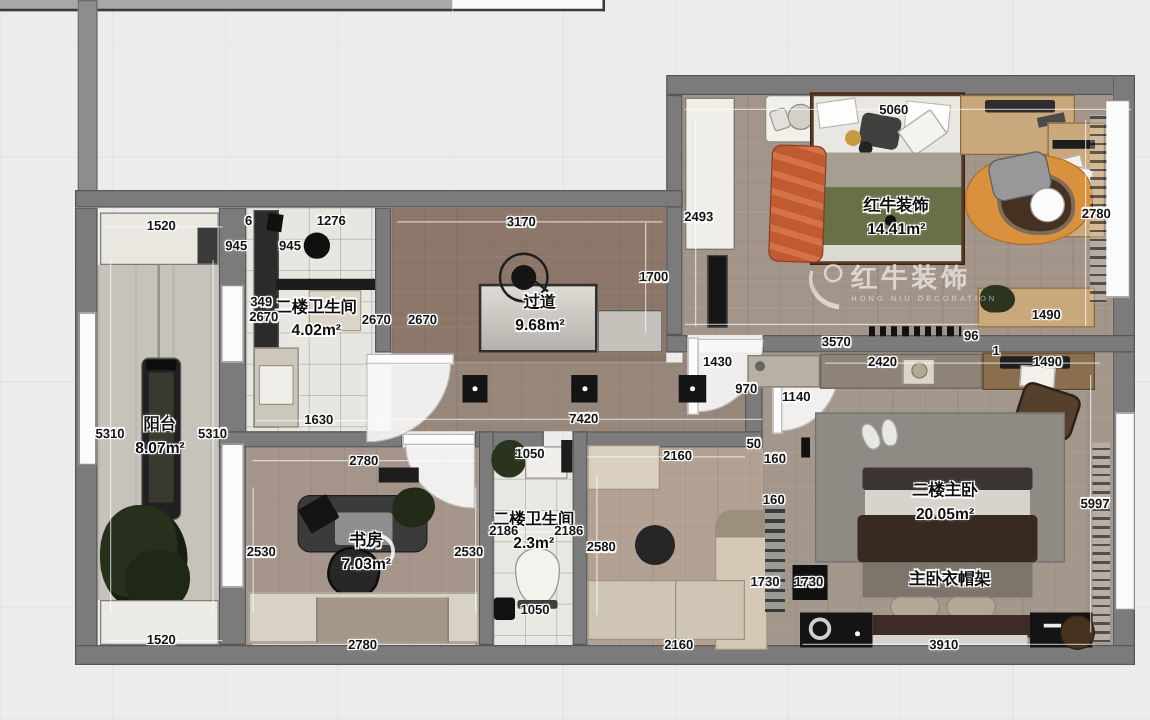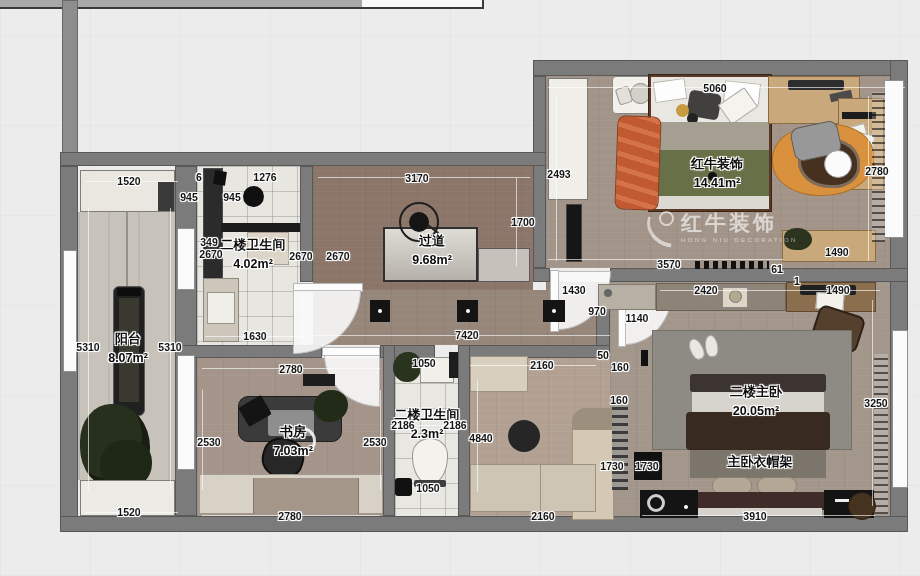--- a/index.html
+++ b/index.html
@@ -300,7 +300,7 @@
         <span class="dim" style="left: 715px; top: 88px;">5060</span>
         <span class="dim" style="left: 559px; top: 174px;">2493</span>
         <span class="dim" style="left: 877px; top: 171px;">2780</span>
-        <span class="dim" style="left: 669px; top: 264px;">3570</span>
+        <span class="dim" style="left: 669px; top: 274px;">3570</span>
         <span class="dim" style="left: 777px; top: 269px;">61</span>
         <span class="dim" style="left: 837px; top: 252px;">1490</span>
         <span class="dim" style="left: 797px; top: 281px;">1</span>

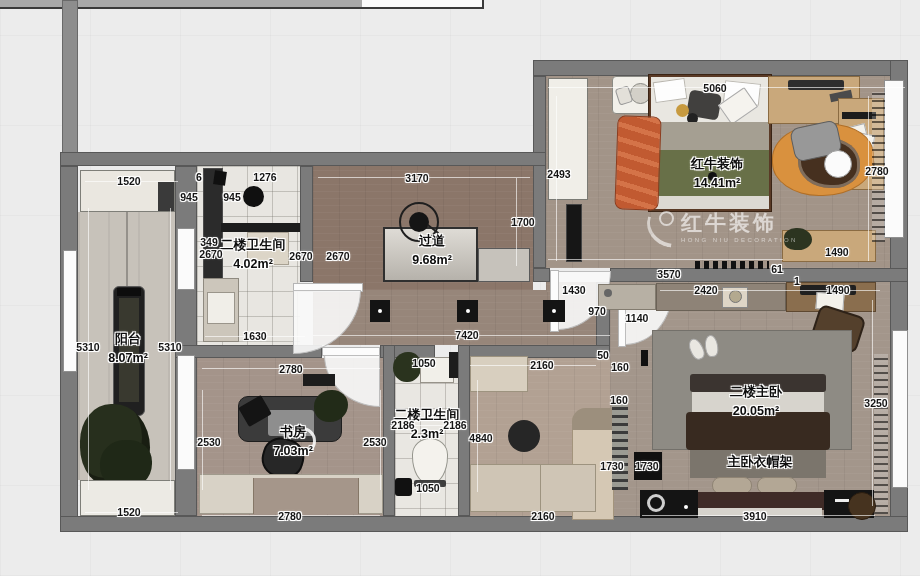--- a/index.html
+++ b/index.html
@@ -301,7 +301,7 @@
         <span class="dim" style="left: 559px; top: 174px;">2493</span>
         <span class="dim" style="left: 877px; top: 171px;">2780</span>
         <span class="dim" style="left: 669px; top: 274px;">3570</span>
-        <span class="dim" style="left: 777px; top: 269px;">61</span>
+        <span class="dim" style="left: 777px; top: 269px;">96</span>
         <span class="dim" style="left: 837px; top: 252px;">1490</span>
         <span class="dim" style="left: 797px; top: 281px;">1</span>
         <span class="dim" style="left: 706px; top: 290px;">2420</span>

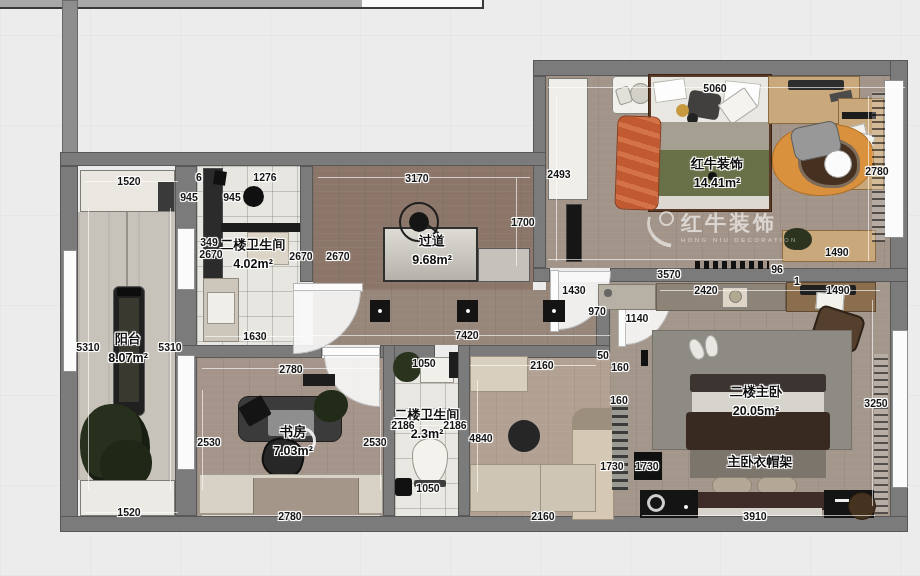--- a/index.html
+++ b/index.html
@@ -317,7 +317,7 @@
         <span class="dim" style="left: 619px; top: 400px;">160</span>
         <span class="dim" style="left: 612px; top: 466px;">1730</span>
         <span class="dim" style="left: 647px; top: 466px;">1730</span>
-        <span class="dim" style="left: 876px; top: 403px;">3250</span>
+        <span class="dim" style="left: 876px; top: 403px;">5997</span>
         <span class="dim" style="left: 755px; top: 516px;">3910</span>
         <span class="dim" style="left: 129px; top: 181px;">1520</span>
         <span class="dim" style="left: 199px; top: 177px;">6</span>

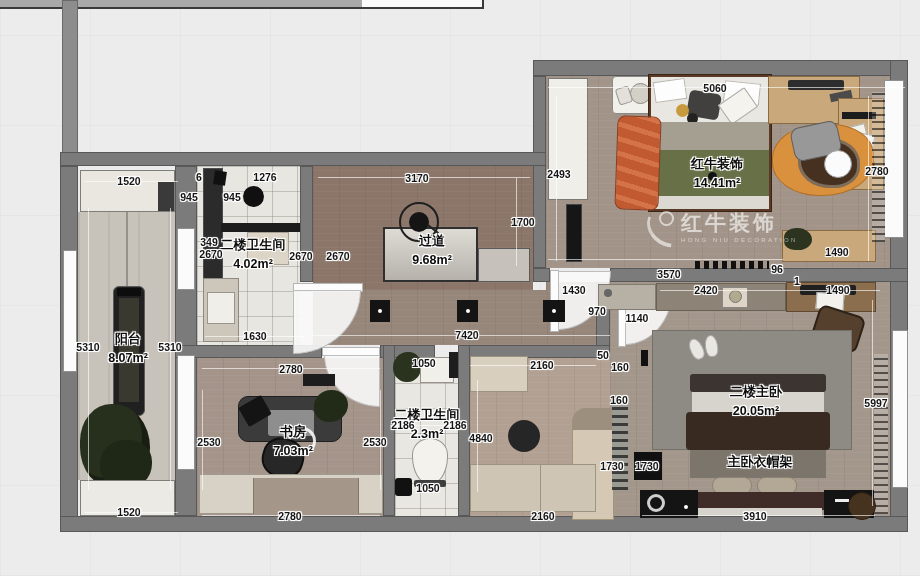--- a/index.html
+++ b/index.html
@@ -339,7 +339,7 @@
         <span class="dim" style="left: 424px; top: 363px;">1050</span>
         <span class="dim" style="left: 403px; top: 425px;">2186</span>
         <span class="dim" style="left: 455px; top: 425px;">2186</span>
-        <span class="dim" style="left: 481px; top: 438px;">4840</span>
+        <span class="dim" style="left: 481px; top: 438px;">2580</span>
         <span class="dim" style="left: 428px; top: 488px;">1050</span>
         <span class="dim" style="left: 542px; top: 365px;">2160</span>
         <span class="dim" style="left: 543px; top: 516px;">2160</span>

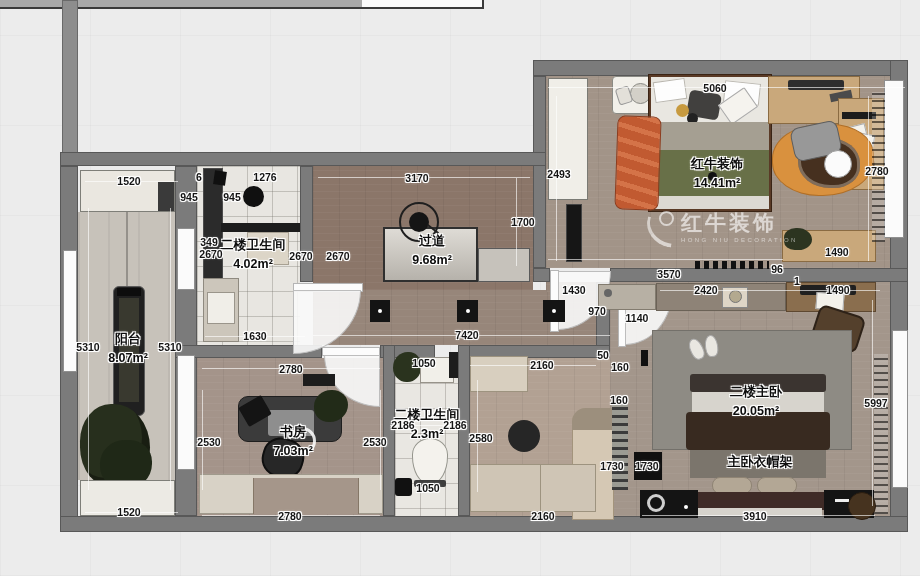--- a/index.html
+++ b/index.html
@@ -292,7 +292,7 @@
           <span class="rn">二楼主卧</span>
           <span class="ra">20.05m²</span>
         </div>
-        <div class="room-label" style="left: 760px; top: 463px; font-family: Liberation Mono, monospace;">
+        <div class="room-label" style="left: 760px; top: 463px;">
           <span class="rn">主卧衣帽架</span>
         </div>
       </div>

